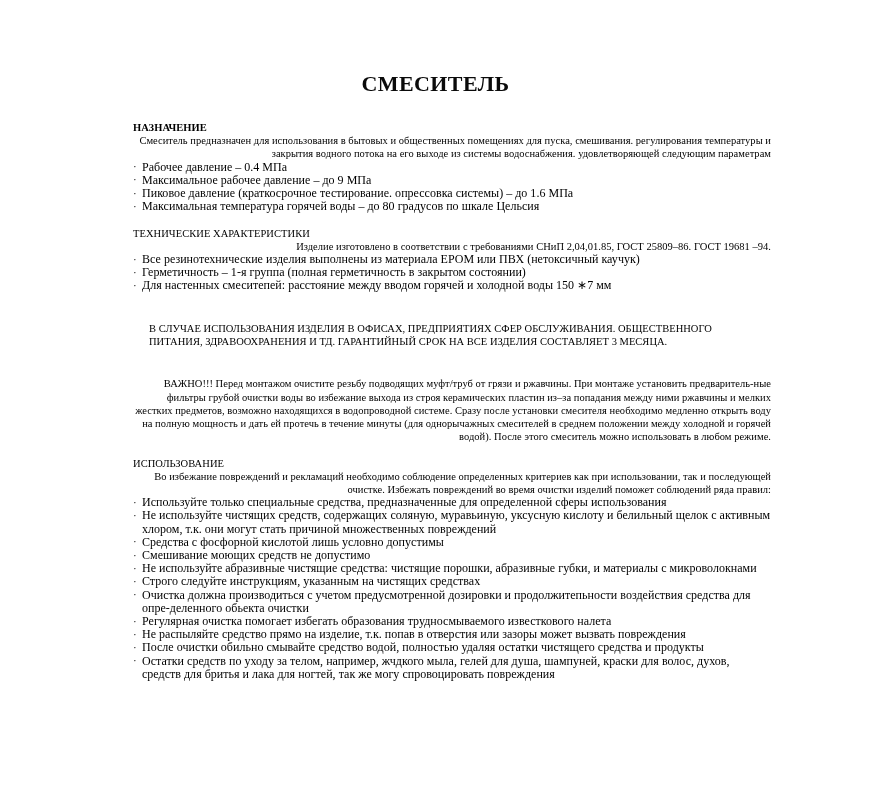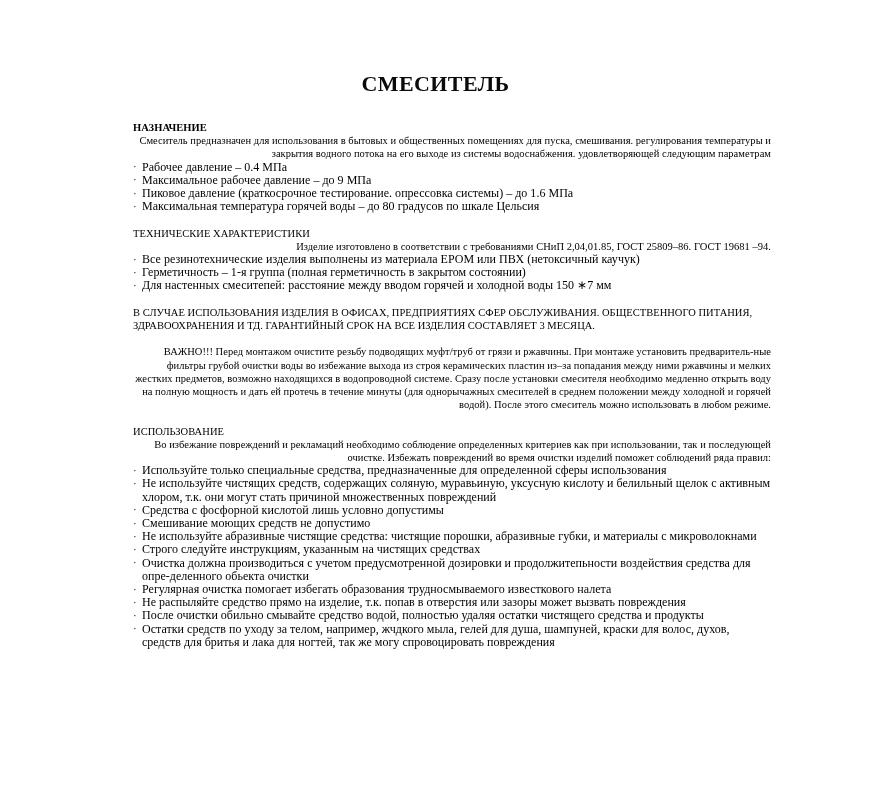--- a/index.html
+++ b/index.html
@@ -80,7 +80,7 @@
     font-size: 10.5px;
     line-height: 13.2px;
     letter-spacing: 0.02px;
-    margin: 0;
+    margin: 16px;
   }
 </style>
 </head>

